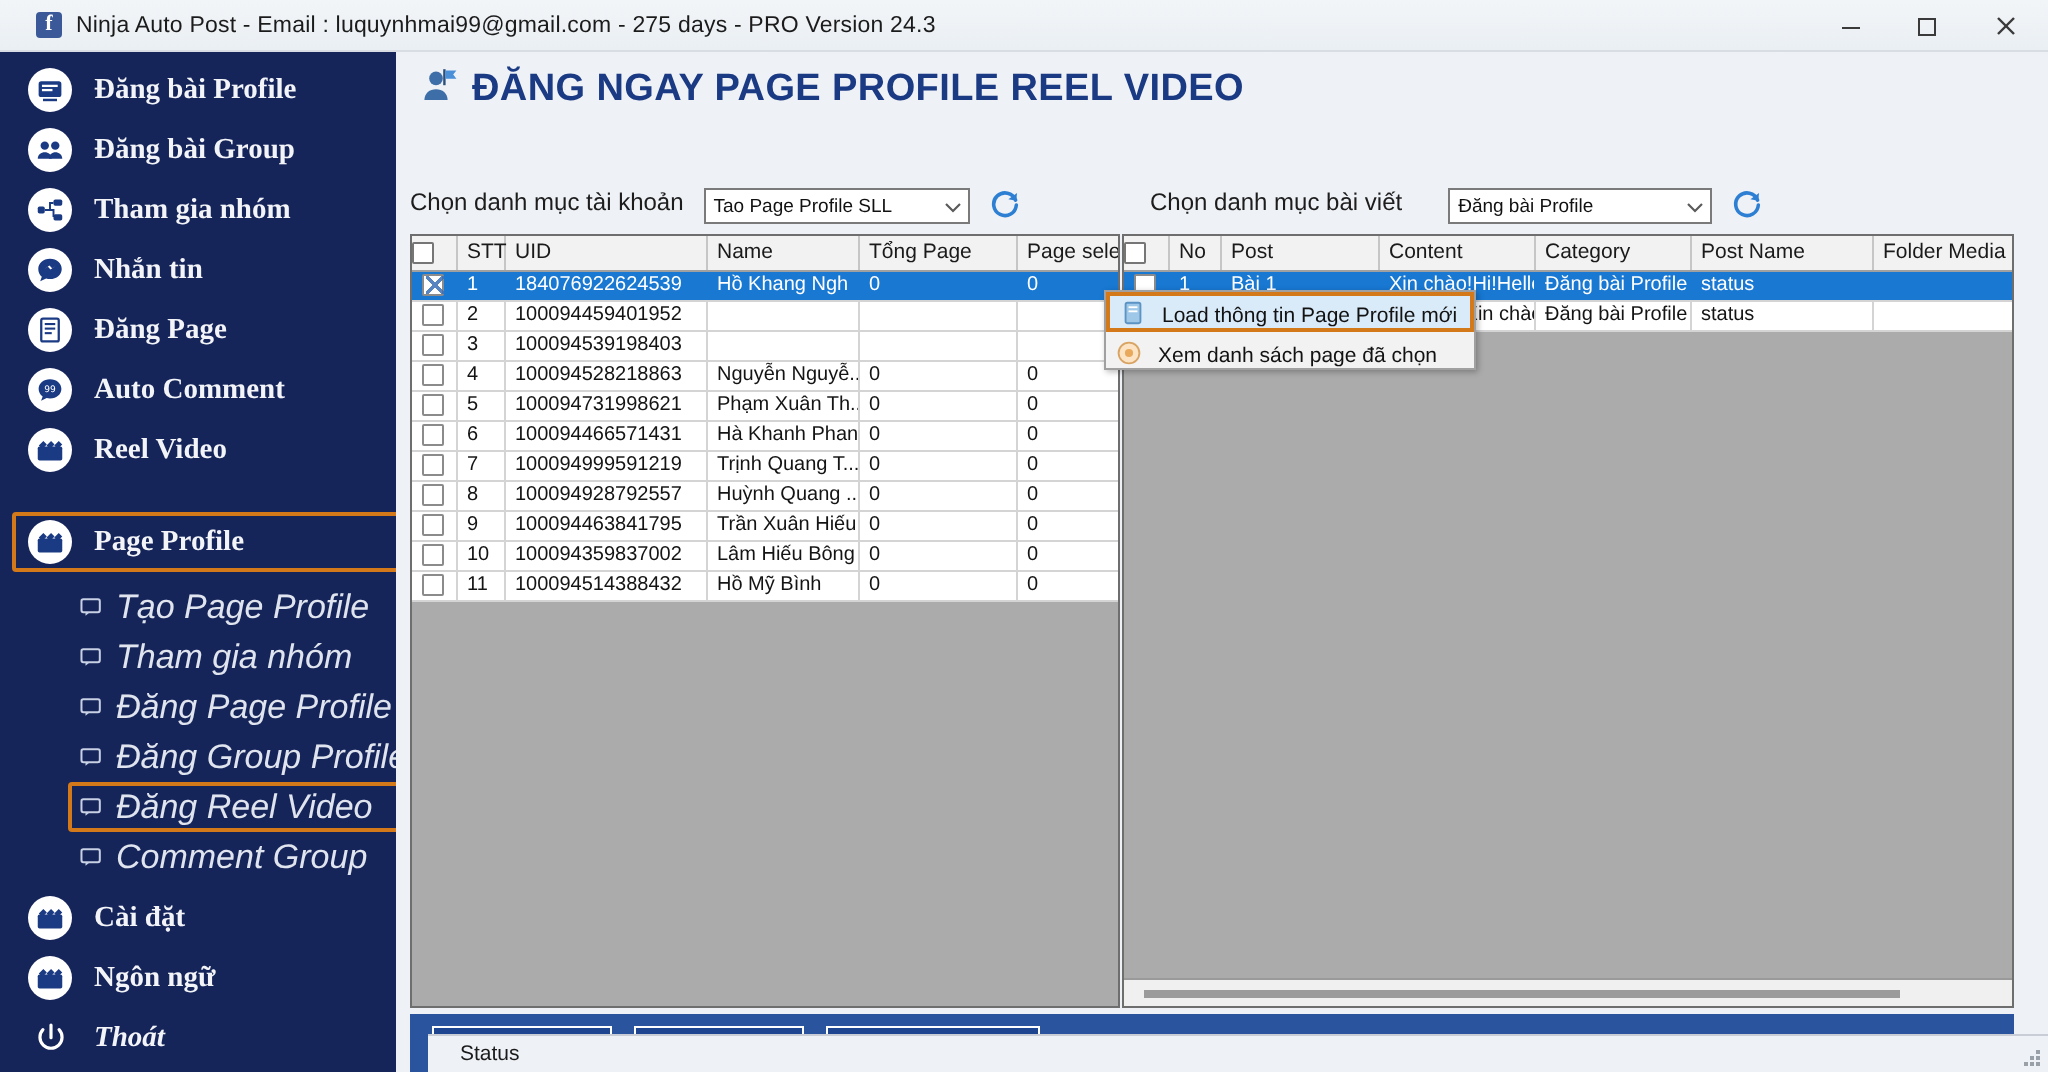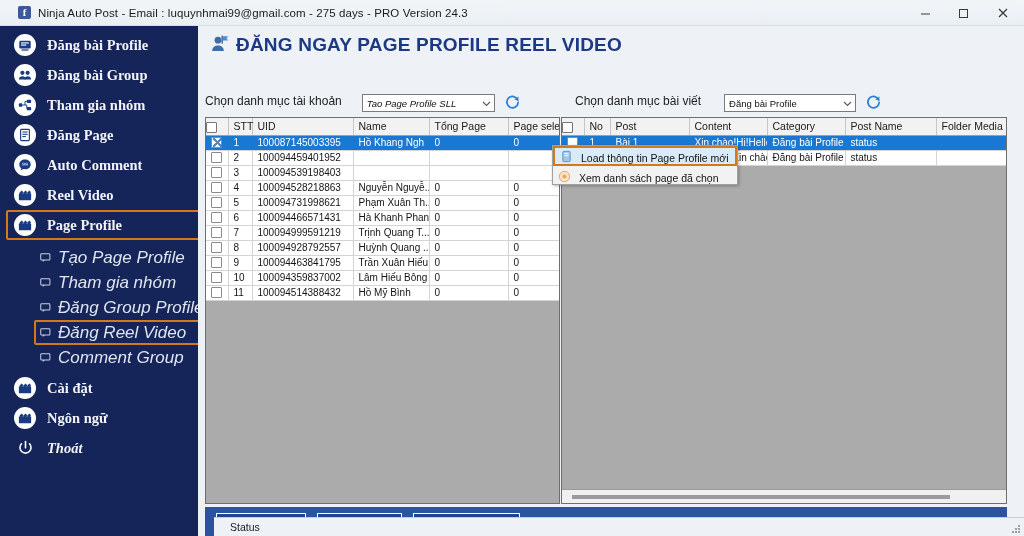--- a/index.html
+++ b/index.html
@@ -364,7 +364,7 @@
 
   <div class="chooser" style="left:7px; top:68px;">
     <span class="lbl">Chọn danh mục tài khoản</span>
-    <span class="combo" style="width:133px; margin-left:20px;font-style:italic;">
+    <span class="combo" style="width:133px; margin-left:10px;">
       <span>Tao Page Profile SLL</span>
       <span class="arw">
         <svg width="9" height="6" viewBox="0 0 9 6">

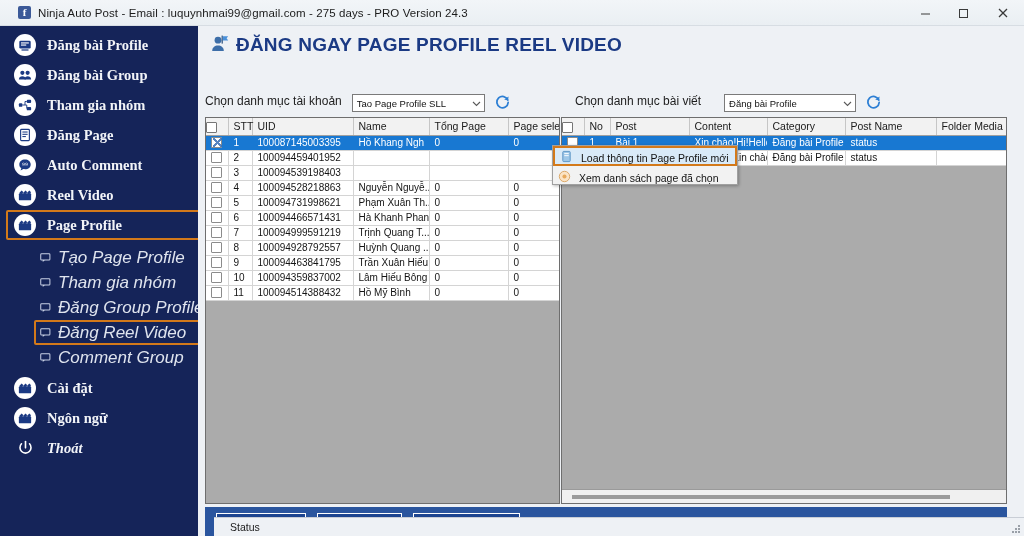--- a/index.html
+++ b/index.html
@@ -228,6 +228,15 @@
           </svg>
       </span>
       <span class="nav-lbl">Tham gia nhóm</span>
+    </div>
+    <div class="nav-item">
+      <span class="nav-ic">
+        <svg width="14" height="14" viewBox="0 0 16 16">
+            <path d="M8 1.6c3.9 0 6.7 2.6 6.7 5.8S11.9 13.2 8 13.2c-.8 0-1.5-.1-2.2-.3L2.4 14.4l.9-2.6C2 10.7 1.3 9.2 1.3 7.4 1.3 4.2 4.1 1.6 8 1.6z" fill="#1b3a84"></path>
+            <path d="M4.6 7.6l3.1-2.2 1.5 1.6 2.3-1.6-3.2 2.3-1.5-1.6z" fill="#fff"></path>
+          </svg>
+      </span>
+      <span class="nav-lbl">Nhắn tin</span>
     </div>
     <div class="nav-item">
       <span class="nav-ic">

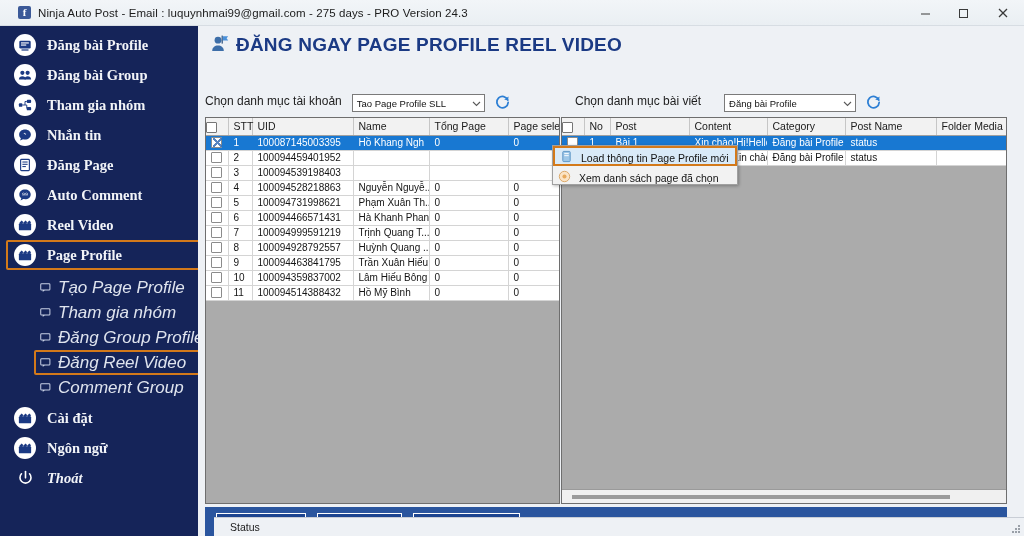--- a/index.html
+++ b/index.html
@@ -429,7 +429,7 @@
           <tr class="sel">
             <td class="cbcell"><span class="cbx chk"></span></td>
             <td>1</td>
-            <td>100087145003395</td>
+            <td>184076922624539</td>
             <td>Hồ Khang Ngh</td>
             <td>0</td>
             <td>0</td>

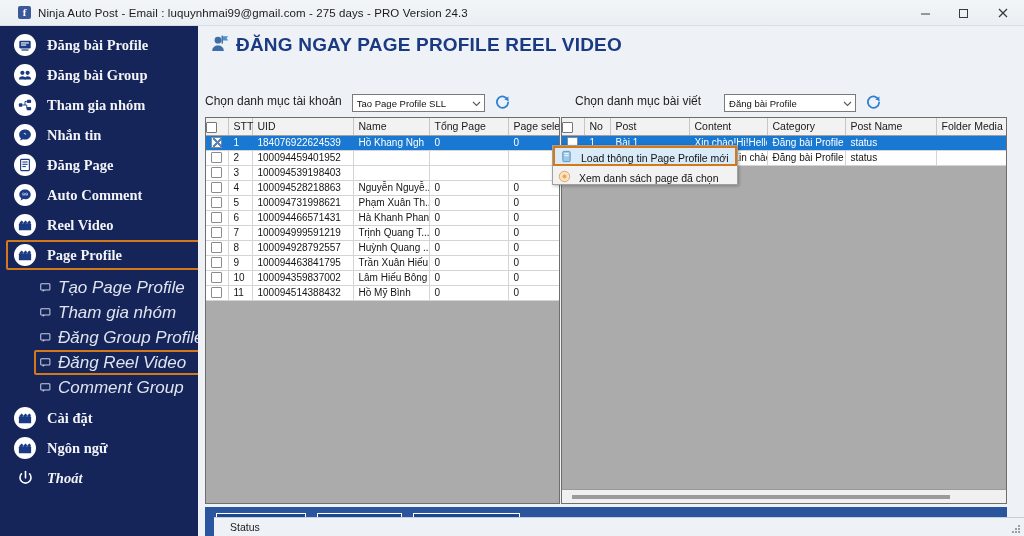--- a/index.html
+++ b/index.html
@@ -43,7 +43,7 @@
     display:flex; align-items:center; height:30px; margin:0 6px;
     padding-left:6px; border:2px solid transparent; border-radius:2px;
   }
-  .nav-item.active{ border-color:#d3791a; }
+  .nav-item.active{ border-color:#d3791a;margin-top:16px; }
   .nav-ic{
     width:22px;height:22px;border-radius:50%;background:#ffffff;
     display:flex;align-items:center;justify-content:center;

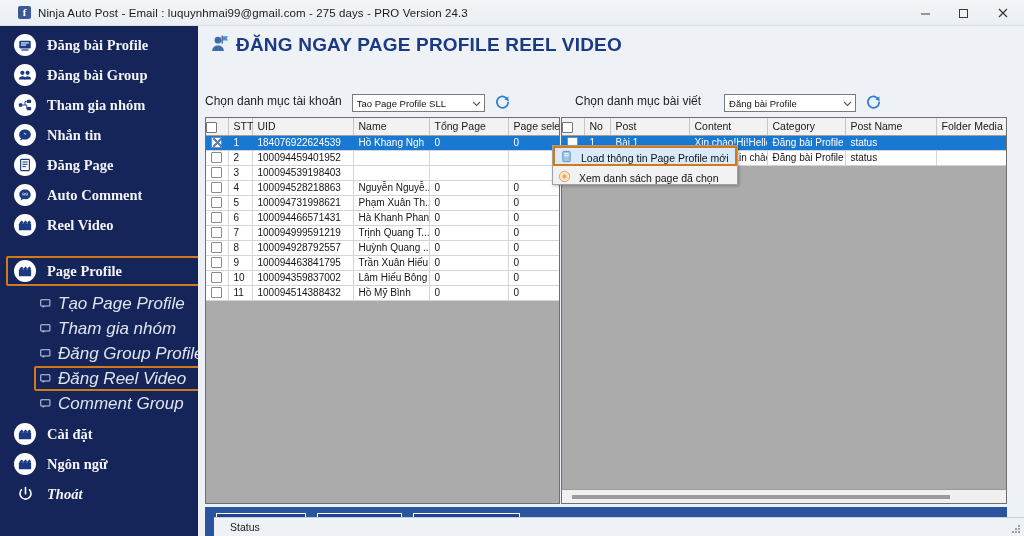--- a/index.html
+++ b/index.html
@@ -296,6 +296,15 @@
           </svg>
       </span>
       <span class="sub-lbl">Tham gia nhóm</span>
+    </div>
+    <div class="sub-item">
+      <span class="sub-ic">
+        <svg width="11" height="11" viewBox="0 0 12 12">
+            <rect x="0.8" y="1.8" width="10" height="7" rx="1" fill="none" stroke="#c8d0e4" stroke-width="1.1"></rect>
+            <path d="M3 8.8v2l2.4-2z" fill="#c8d0e4"></path>
+          </svg>
+      </span>
+      <span class="sub-lbl">Đăng Page Profile</span>
     </div>
     <div class="sub-item">
       <span class="sub-ic">

